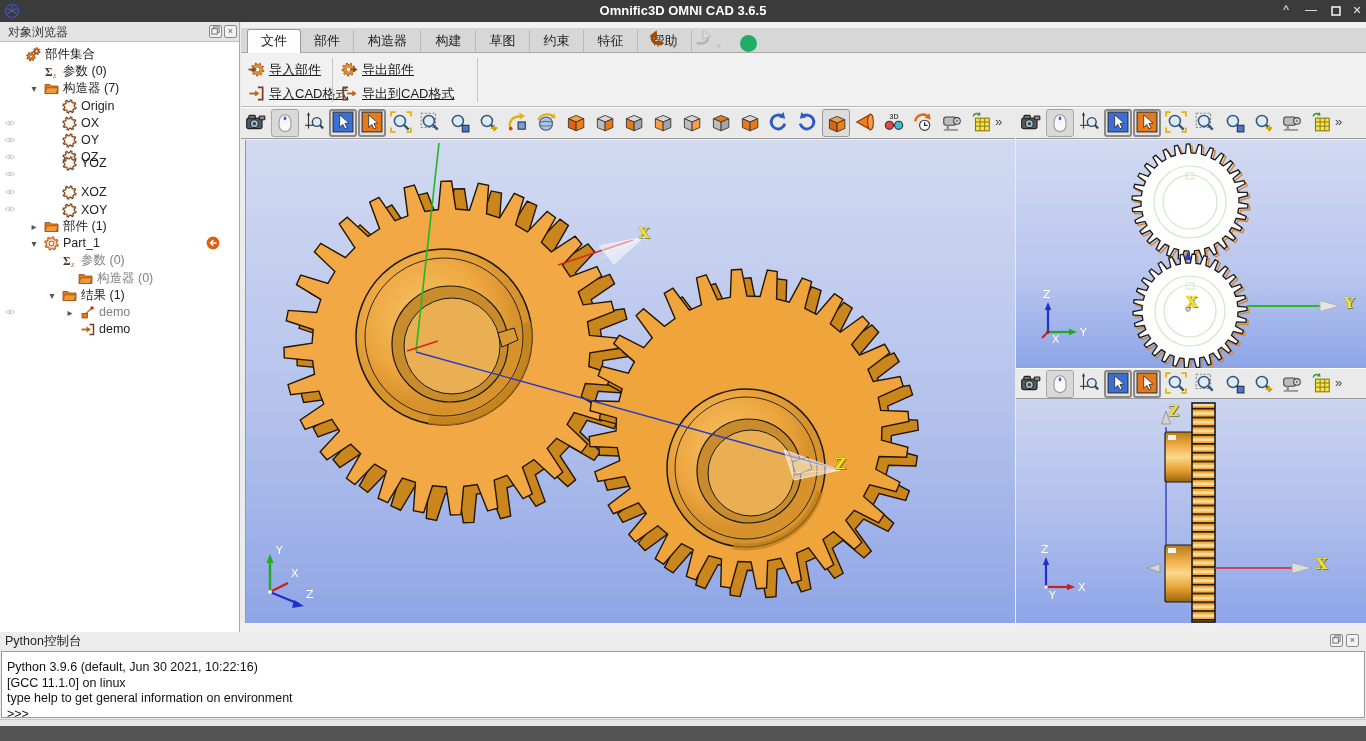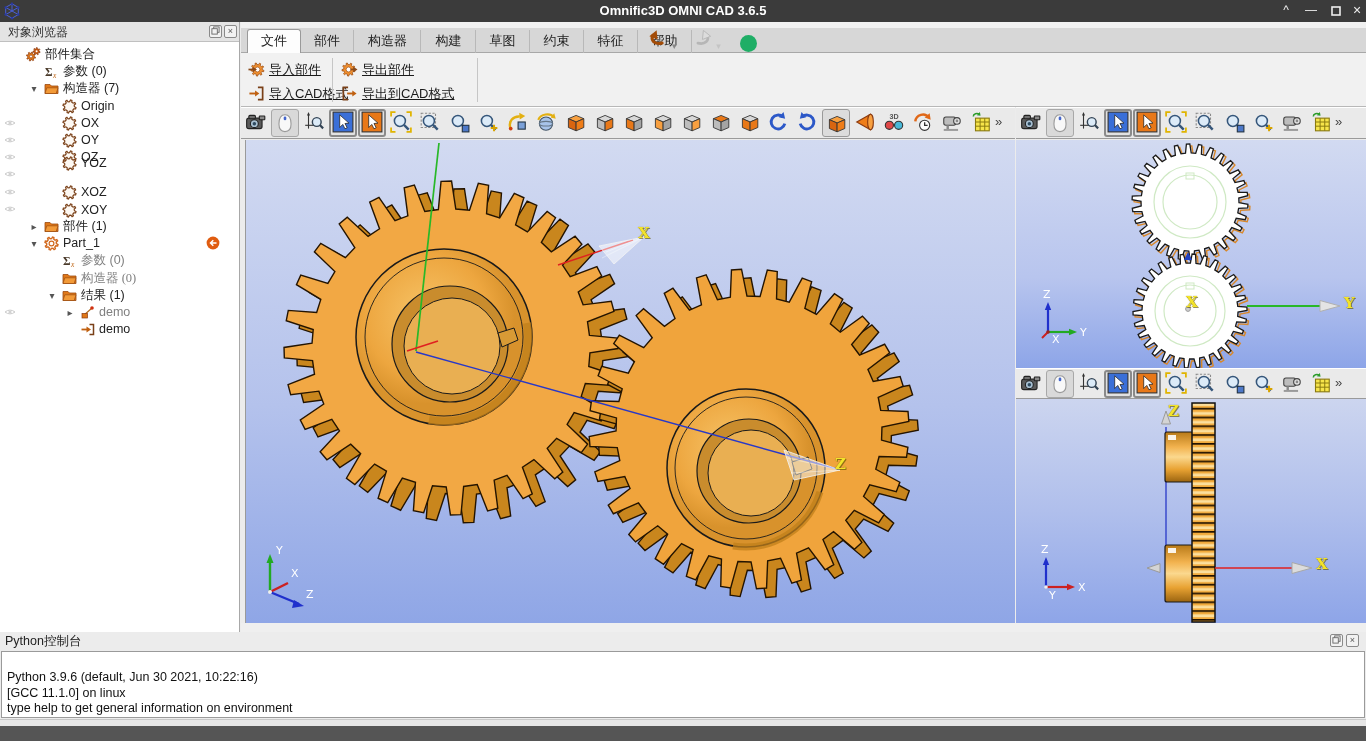--- a/index.html
+++ b/index.html
@@ -226,7 +226,7 @@
             </svg></span>
           <span class="lbl" style="position:absolute;left:81px">参数 (0)</span>
         </div>
-        <div class="tree-row dim" style="left: 0px; top: 226.6px; width: 239px; font-family: Liberation Serif, serif;">
+        <div class="tree-row dim" style="left: 16px; top: 226.6px; width: 239px;">
           <span class="tree-ic" style="left:62px"><svg viewBox="0 0 15 15" width="15" height="15">
               <path d="M1 3.5 L6 3.5 L7.5 5 L14 5 L14 12.5 L1 12.5 Z" fill="#e07818" stroke="#9a4a10" stroke-width=".8"></path>
               <path d="M2.8 6.8 H14 L12.2 12.5 H1 Z" fill="#f29a38" stroke="#9a4a10" stroke-width=".7"></path>

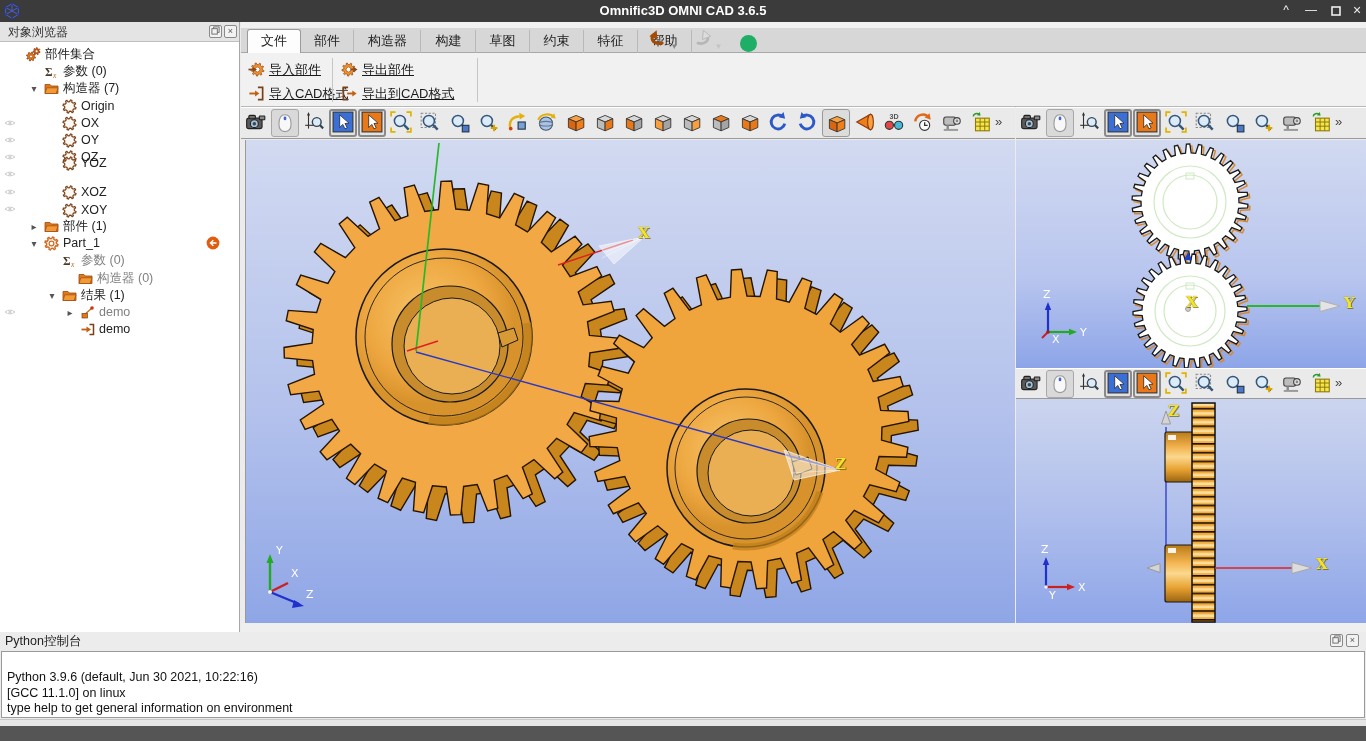--- a/index.html
+++ b/index.html
@@ -61,7 +61,7 @@
   .split-strip { left:241px; top:623px; width:1125px; height:9px; background:#efefef; }
   .console { left:0; top:632px; width:1366px; height:109px; background:#ececec; }
   .console-header { left:0; top:0; width:1366px; height:19px; font-size:12.5px; padding-left:5px; line-height:19px; color:#222; }
-  .console-body { left:1px; top:19px; width:1364px; height:67px; background:#fff; border:1px solid #9a9a9a; padding:18px 5px; }
+  .console-body { left:1px; top:19px; width:1364px; height:67px; background:#fff; border:1px solid #9a9a9a; padding:8px 5px; }
   .console-line { font-size:12.5px; line-height:15.5px; color:#111; }
   .statusbar { left:0; top:719px; width:1366px; height:22px; background:#e6e6e6; border-top:1px solid #c8c8c8; }
   .statusbar .inner { left:0; top:14px; width:1366px; height:8px; background:#f2f2f2; }

